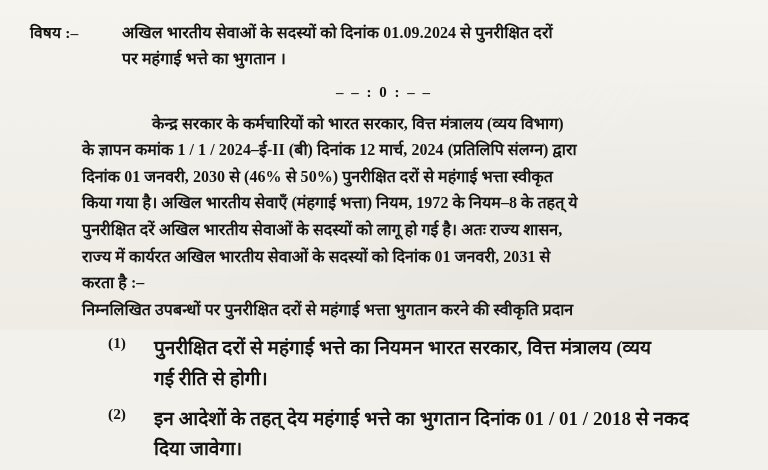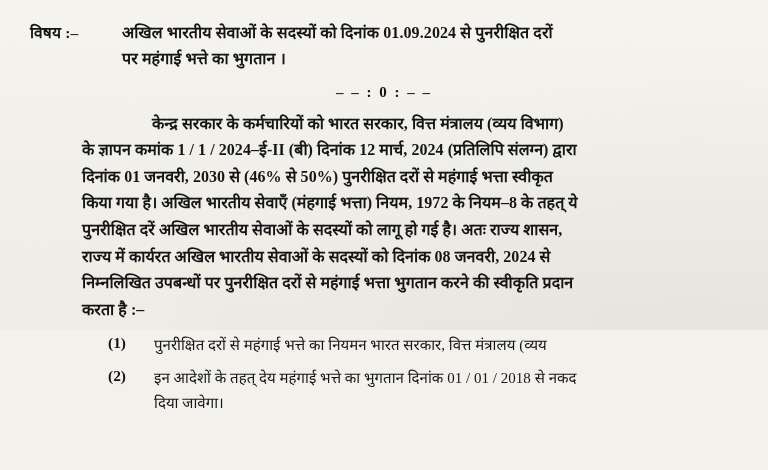--- a/index.html
+++ b/index.html
@@ -130,7 +130,7 @@
     <span class="ln">दिनांक  01 जनवरी, 2030 से (46% से 50%) पुनरीक्षित दरों से महंगाई भत्ता स्वीकृत</span>
     <span class="ln">किया गया है। अखिल भारतीय सेवाएँ (मंहगाई भत्ता) नियम, 1972 के नियम–8 के तहत् ये</span>
     <span class="ln">पुनरीक्षित दरें अखिल भारतीय सेवाओं के सदस्यों को लागू हो गई है। अतः राज्य शासन,</span>
-    <span class="ln">राज्य में कार्यरत अखिल भारतीय सेवाओं के सदस्यों को दिनांक 08 जनवरी, 2024 से</span>
+    <span class="ln">राज्य में कार्यरत अखिल भारतीय सेवाओं के सदस्यों को दिनांक 01 जनवरी, 2031 से</span>
     <span class="ln">निम्नलिखित उपबन्धों पर पुनरीक्षित दरों से महंगाई भत्ता भुगतान करने की स्वीकृति प्रदान</span>
     <span class="ln">करता है :–</span>
   </div>

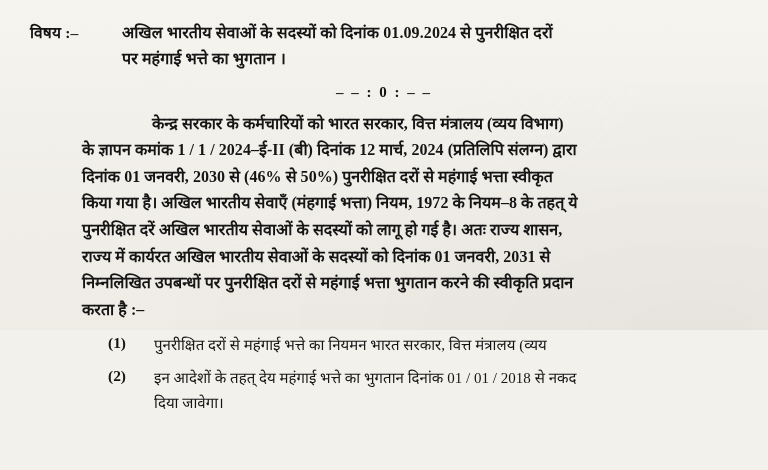--- a/index.html
+++ b/index.html
@@ -131,8 +131,8 @@
     <span class="ln">किया गया है। अखिल भारतीय सेवाएँ (मंहगाई भत्ता) नियम, 1972 के नियम–8 के तहत् ये</span>
     <span class="ln">पुनरीक्षित दरें अखिल भारतीय सेवाओं के सदस्यों को लागू हो गई है। अतः राज्य शासन,</span>
     <span class="ln">राज्य में कार्यरत अखिल भारतीय सेवाओं के सदस्यों को दिनांक 01 जनवरी, 2031 से</span>
+    <span class="ln">करता है :–</span>
     <span class="ln">निम्नलिखित उपबन्धों पर पुनरीक्षित दरों से महंगाई भत्ता भुगतान करने की स्वीकृति प्रदान</span>
-    <span class="ln">करता है :–</span>
   </div>
 
   <ol class="clauses">

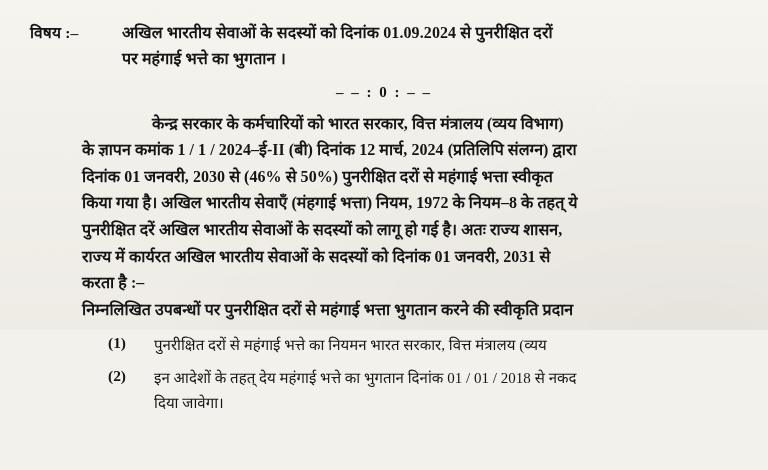--- a/index.html
+++ b/index.html
@@ -99,9 +99,9 @@
   }
   .clause-text {
     flex: 1 1 auto;
-    font-size: 15px;
+    font-size: 19px;
     line-height: 1.62;
-    font-weight: 400;
+    font-weight: 700;
     letter-spacing: .03px;
   }
   .clause-text .ln {

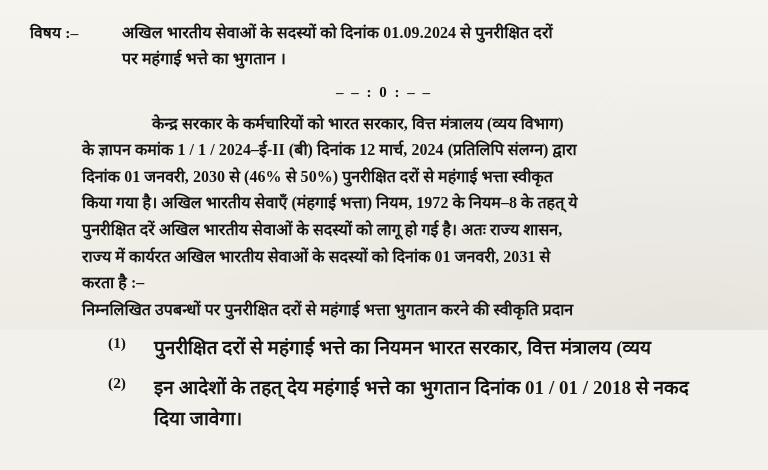--- a/index.html
+++ b/index.html
@@ -140,6 +140,7 @@
       <span class="clause-num">(1)</span>
       <span class="clause-text">
         <span class="ln">पुनरीक्षित दरों से महंगाई भत्ते का नियमन भारत सरकार, वित्त मंत्रालय (व्यय</span>
+        <span class="ln">गई रीति से होगी।</span>
       </span>
     </li>
     <li>

